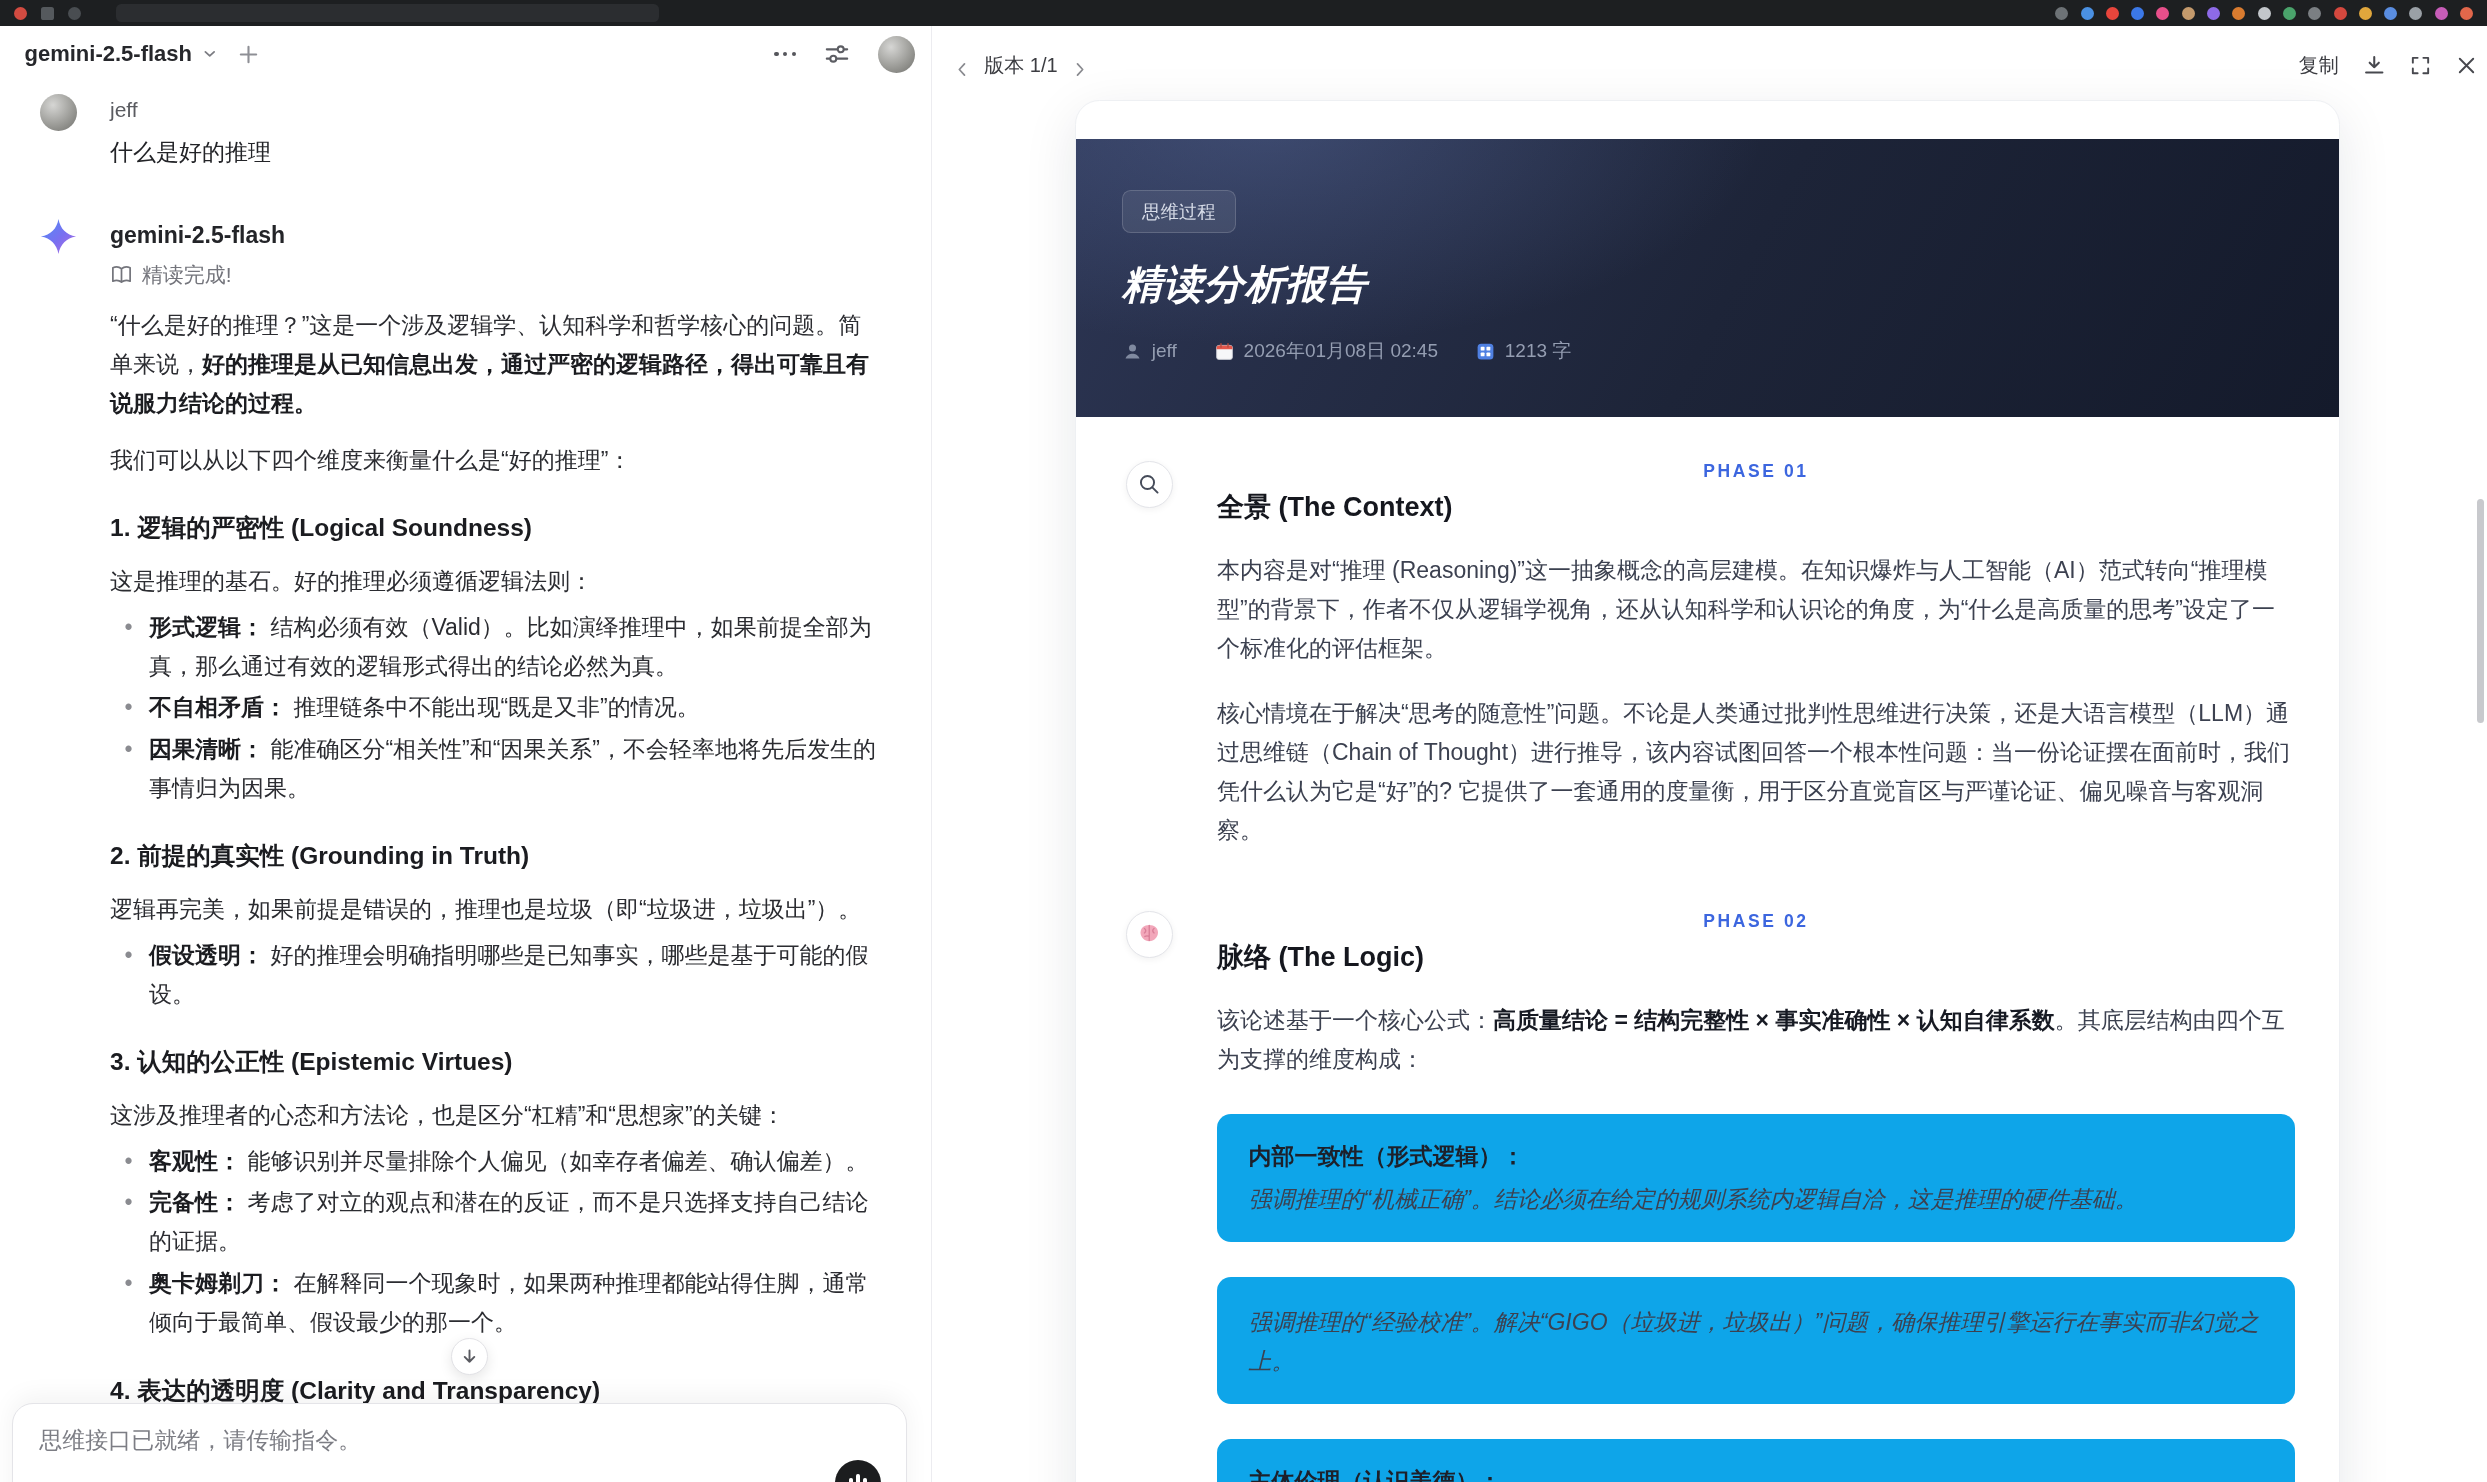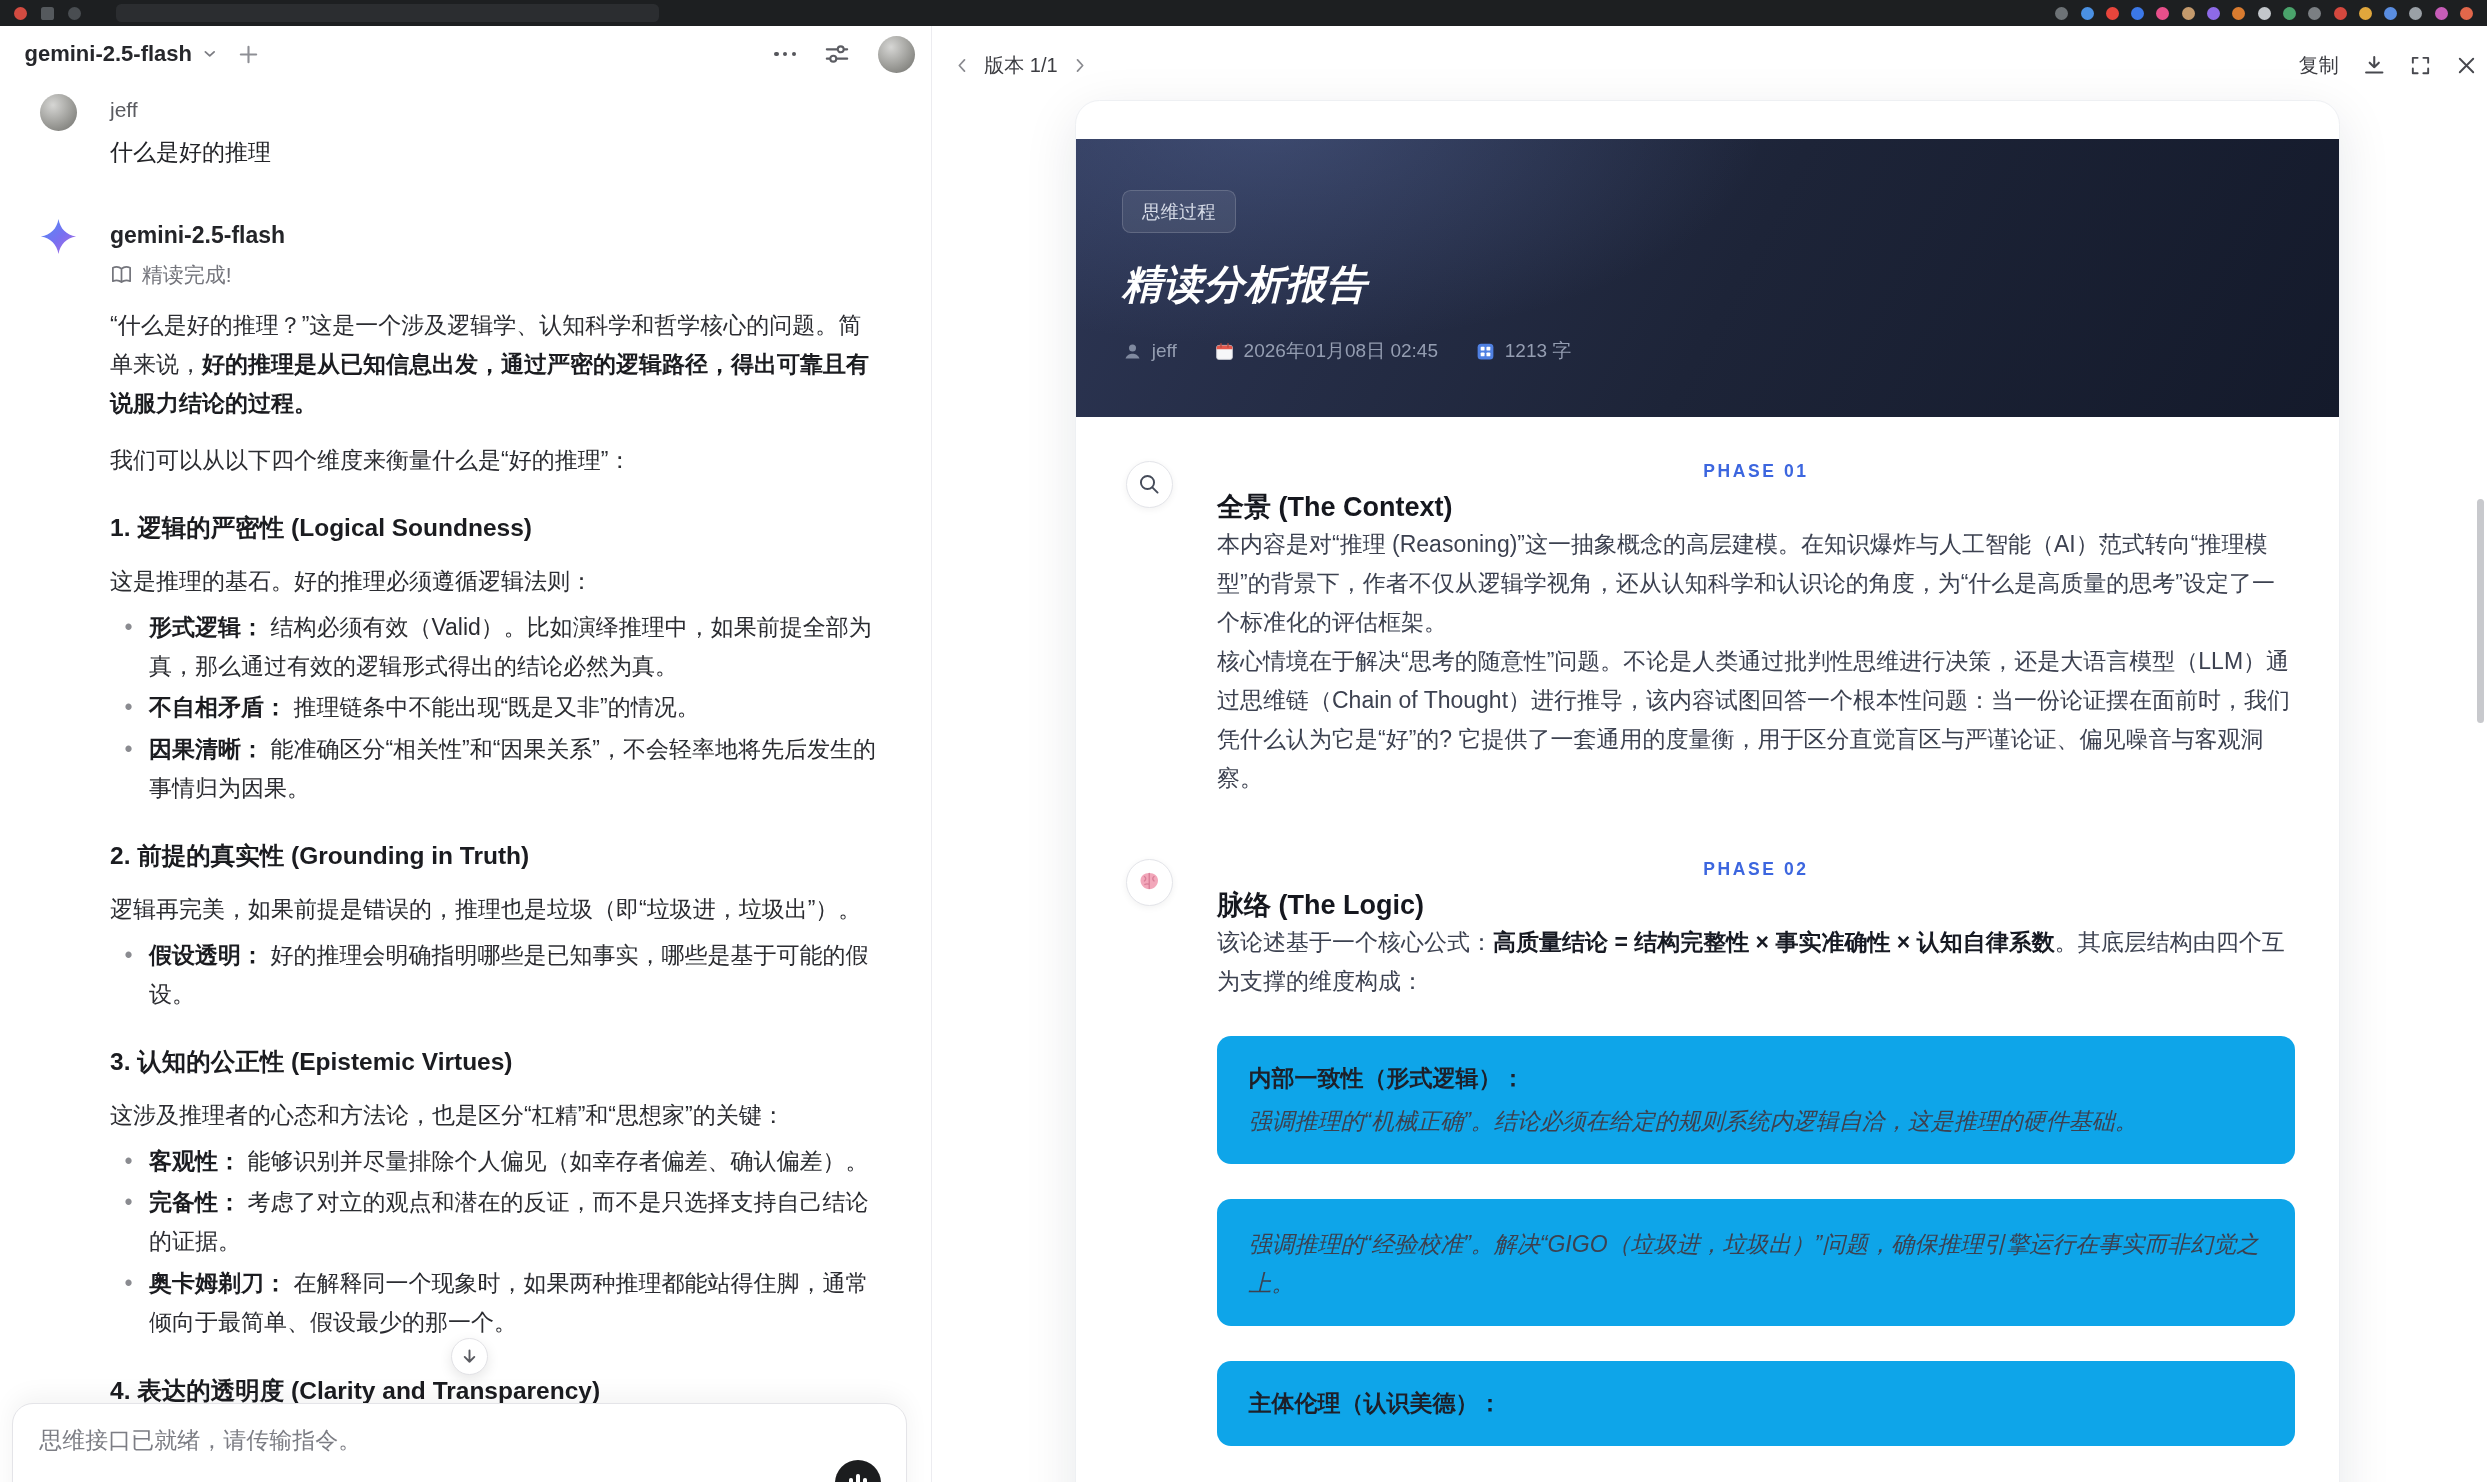--- a/index.html
+++ b/index.html
@@ -69,7 +69,7 @@
 
   
   .preview-panel { flex:1; position:relative; overflow:hidden; background:#fff; }
-  .pv-left { position:absolute; top:26px; left:21px; display:flex; align-items:center;
+  .pv-left { position:absolute; top:26px; left:21px; display:flex; align-items:flex-end;
     gap:12.3px; font-size:20px; color:#3c3d42; z-index:3; }
   .pv-right { position:absolute; top:26px; right:8.8px; display:flex; align-items:center;
     gap:23px; font-size:20px; color:#3c3d42; z-index:3; }

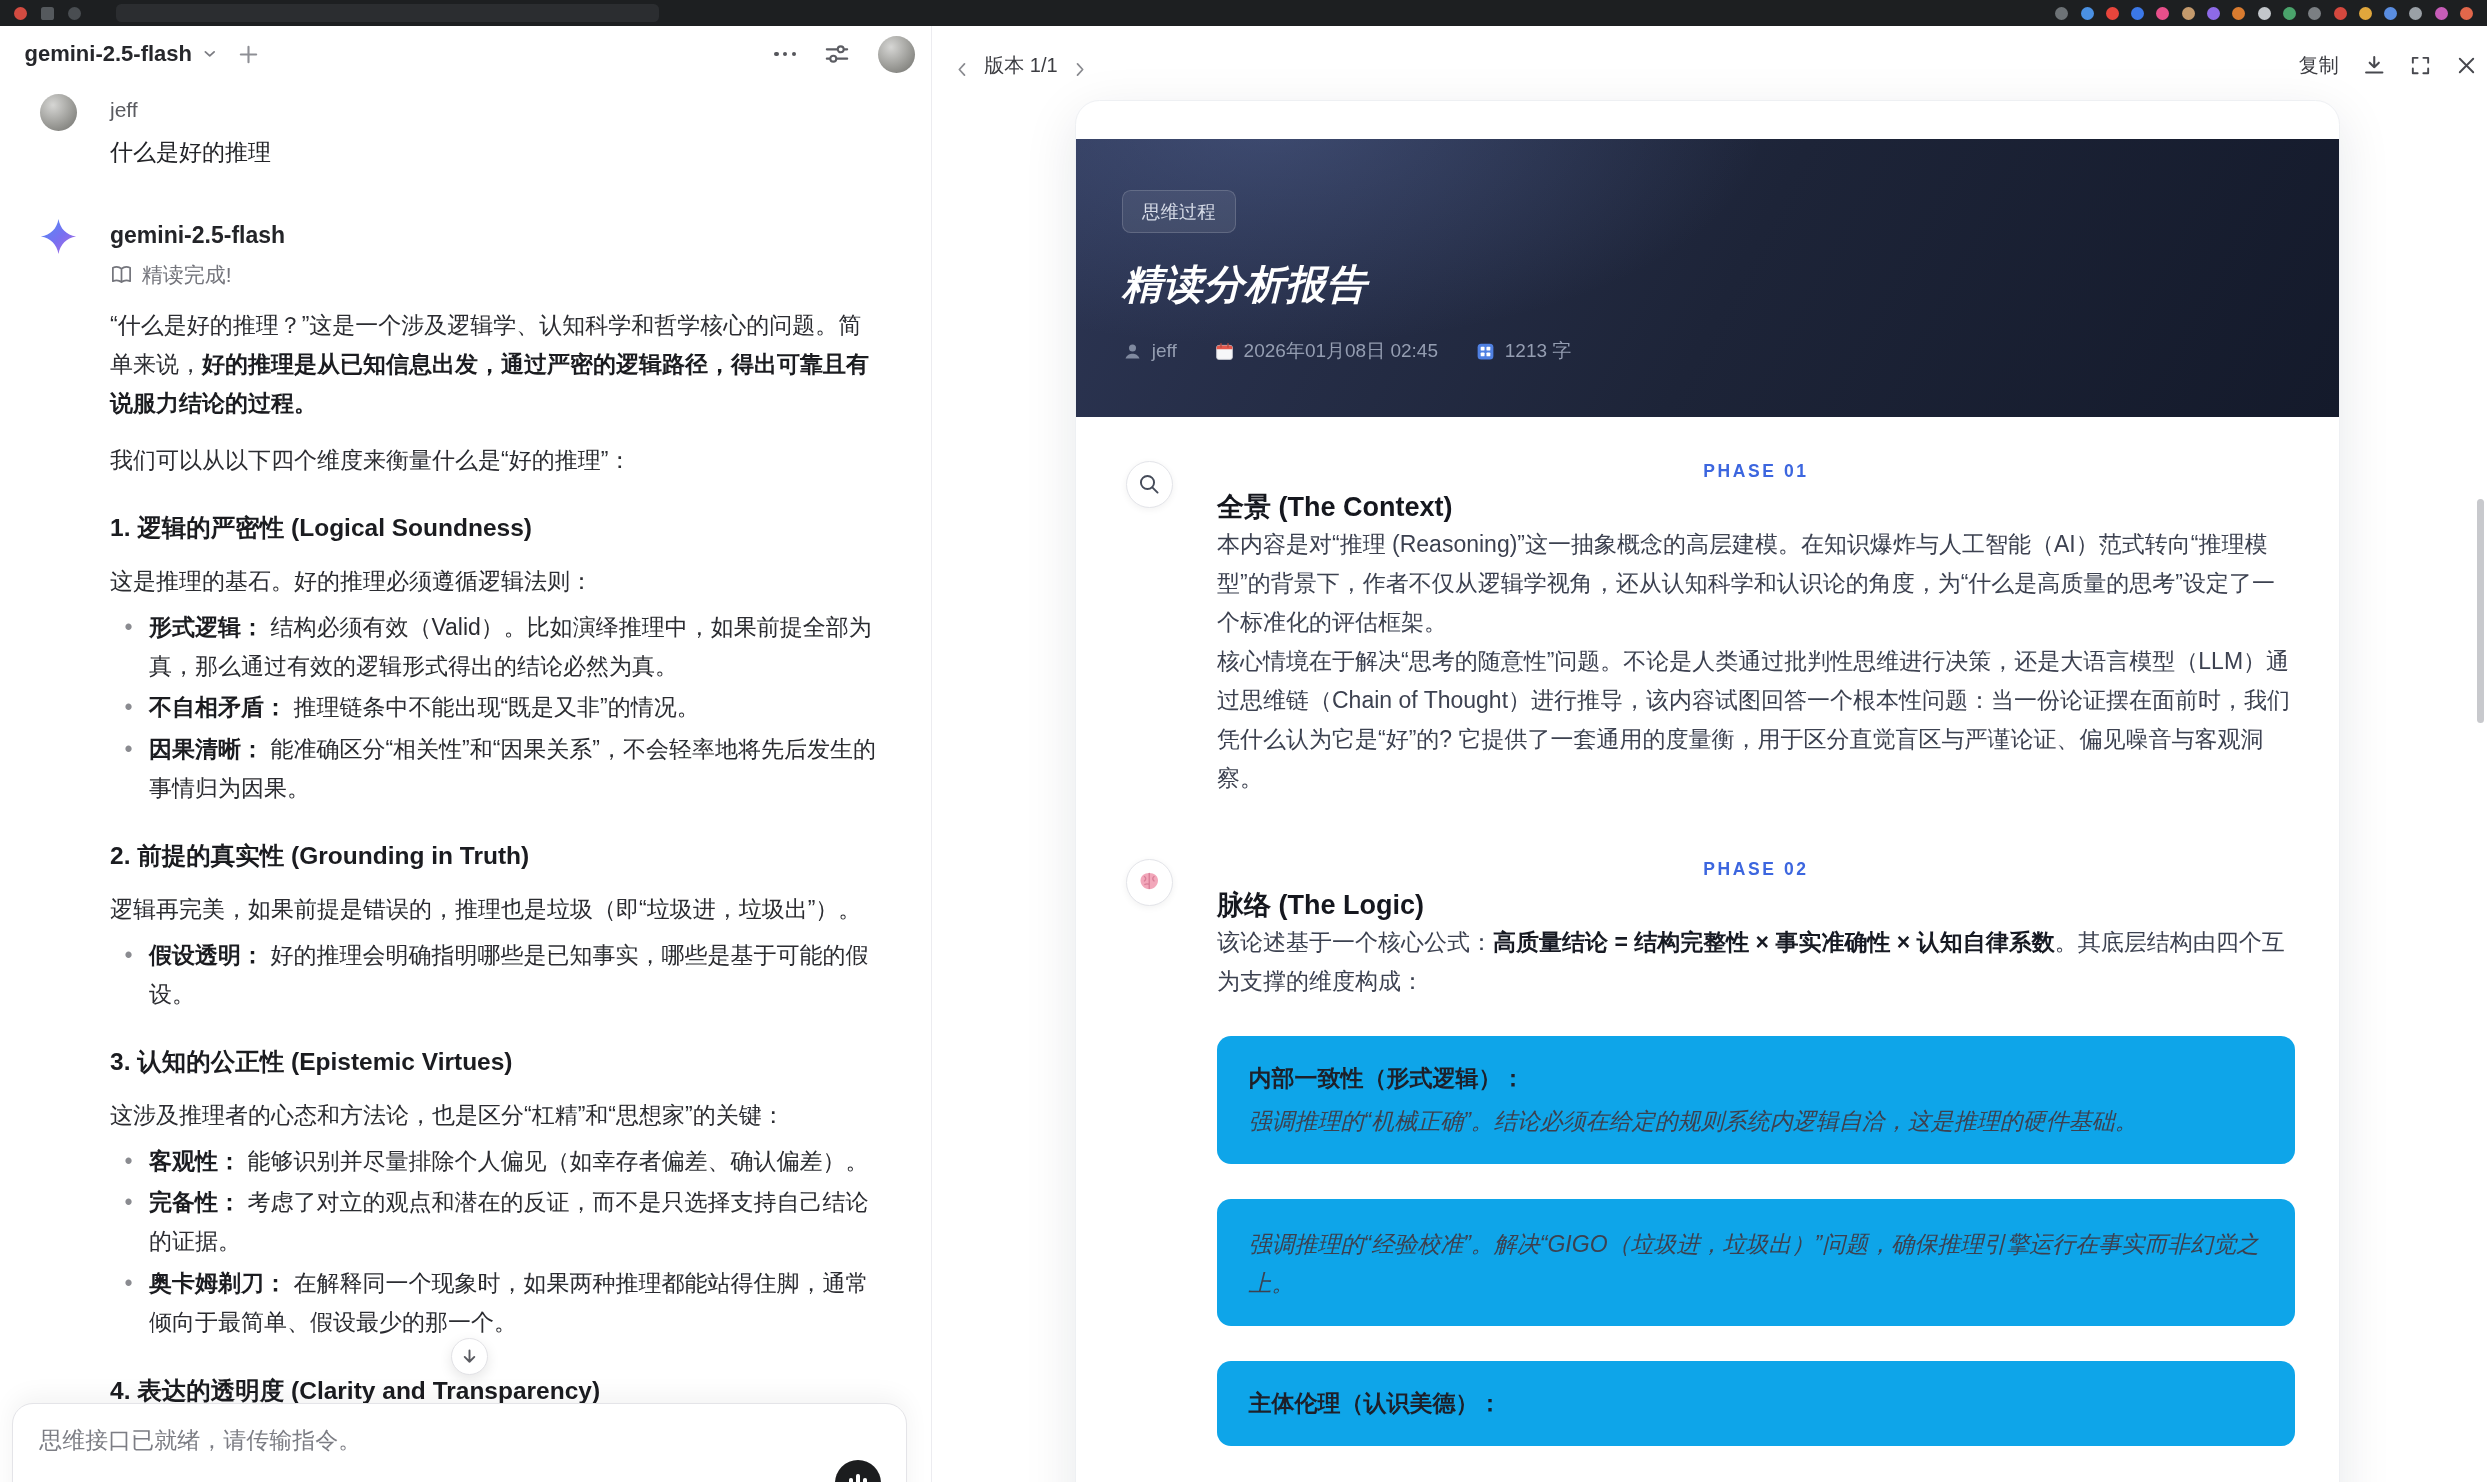--- a/index.html
+++ b/index.html
@@ -100,7 +100,7 @@
   .phase-body { flex:1; min-width:0; }
   .phase-label { font-size:17.5px; font-weight:700; color:#3c66df; letter-spacing:2.6px;text-align:center; }
   .phase-title { font-size:27px; font-weight:700; color:#15171e; margin-top:7px; }
-  .phase-body > p { font-size:23px; line-height:39px; color:#3c4150; }
+  .phase-body > p { font-size:23px; line-height:39px; color:#3c4150; margin-top:26px; }
   .phase-body .b { font-weight:700; color:#171a23; }
   .card { background:#0ea5e9; border-radius:14px; padding:23px 31.5px; margin-top:35px; }
   .card-title { font-size:23px; font-weight:700; color:#1d202a; line-height:39px; }

